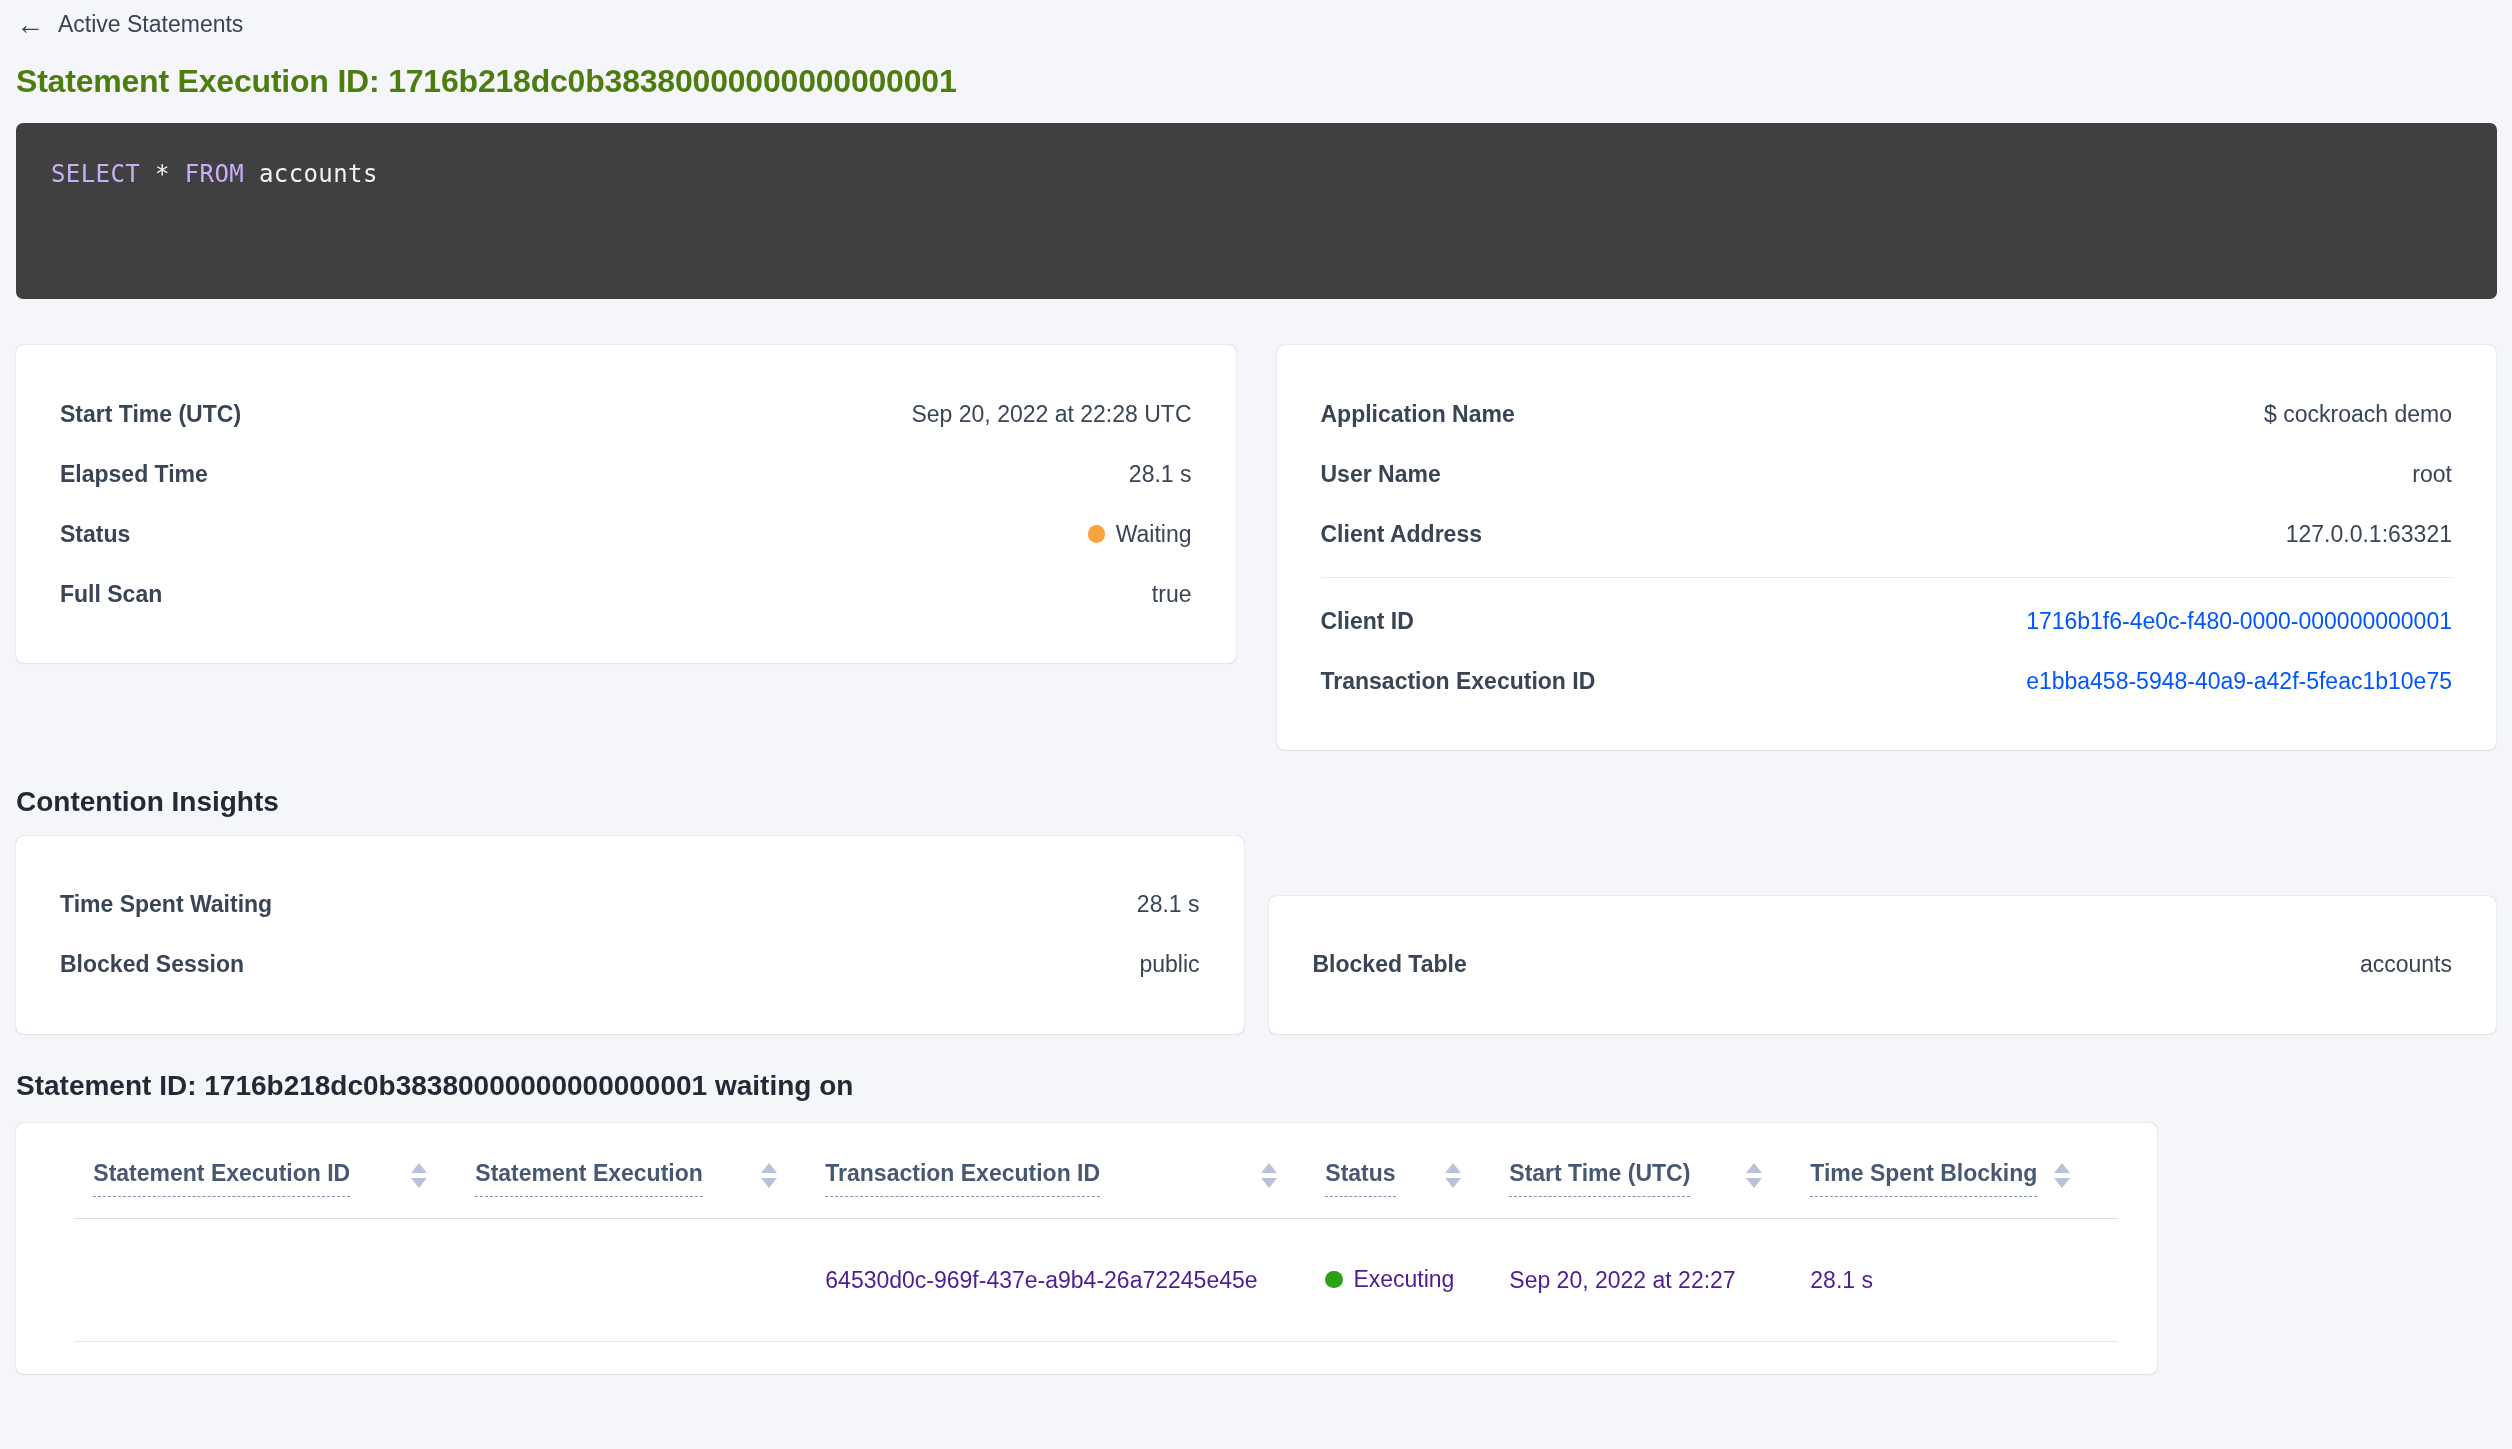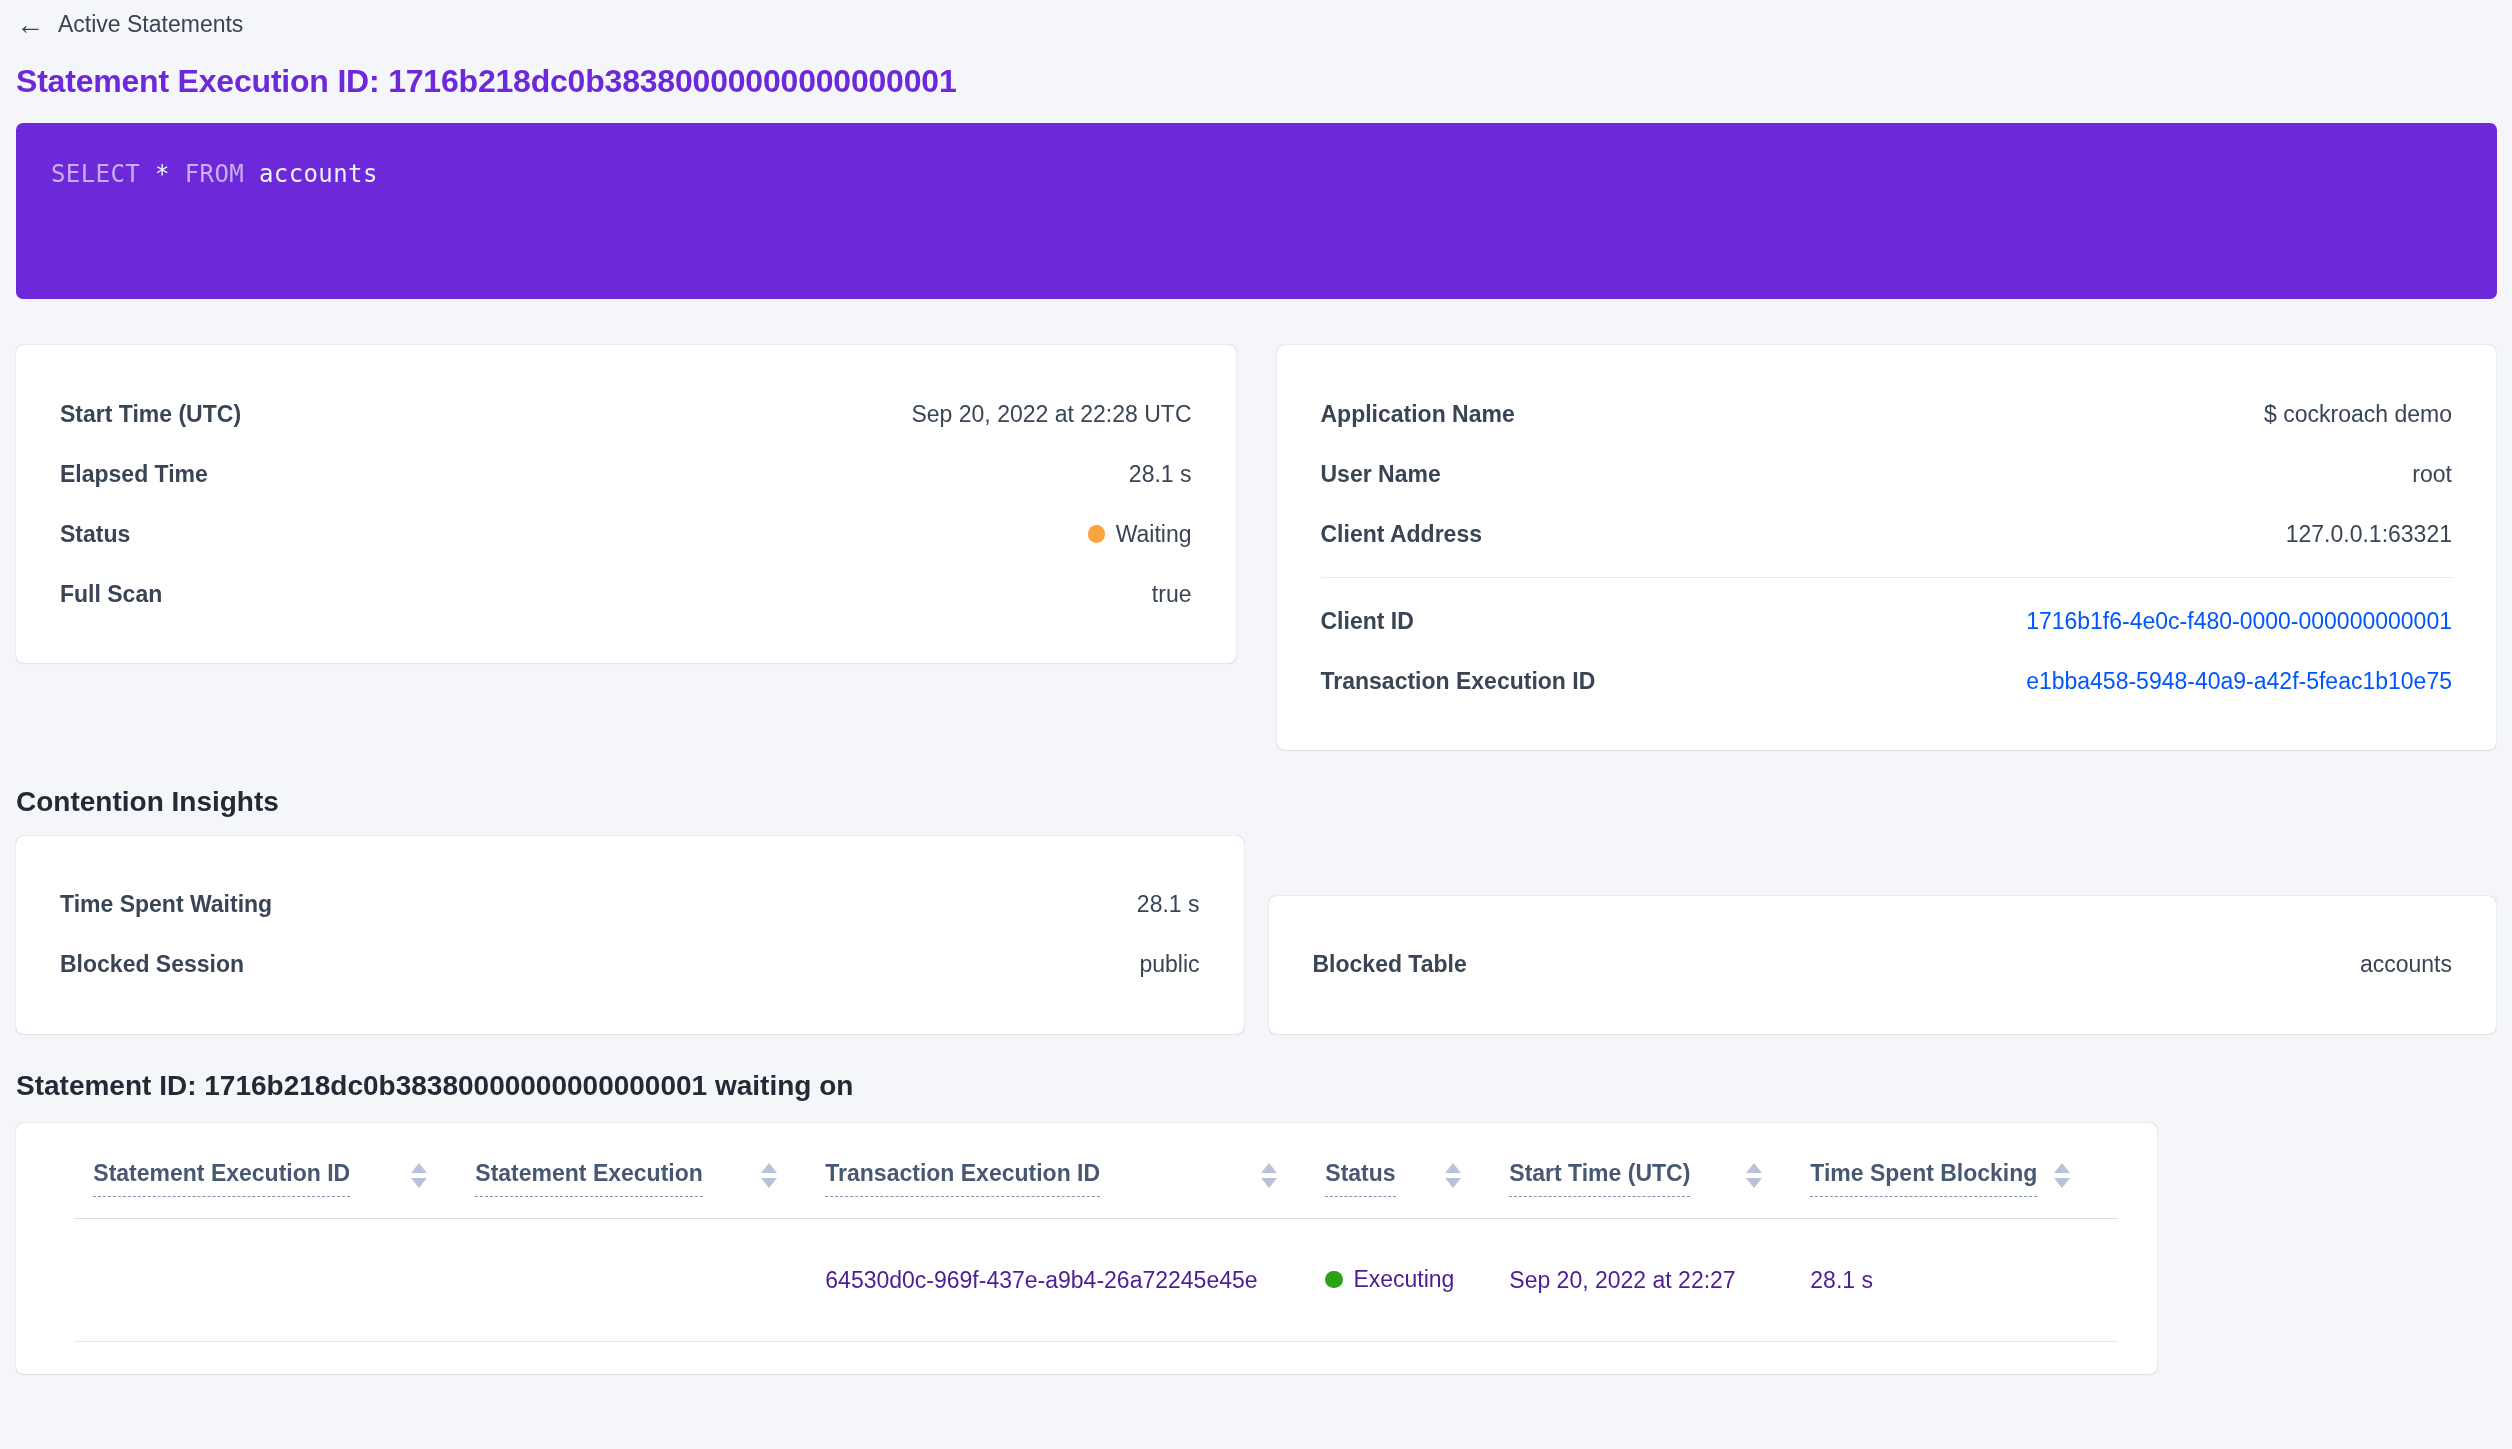--- a/index.html
+++ b/index.html
@@ -22,7 +22,7 @@
 
   
   .page-title {
-    margin: 21px 0 0; font-size: 32px; font-weight: 700; color: #6d28d9;
+    margin: 21px 0 0; font-size: 32px; font-weight: 700; color: #4d7c0f;
     letter-spacing: -0.2px;
   }
 

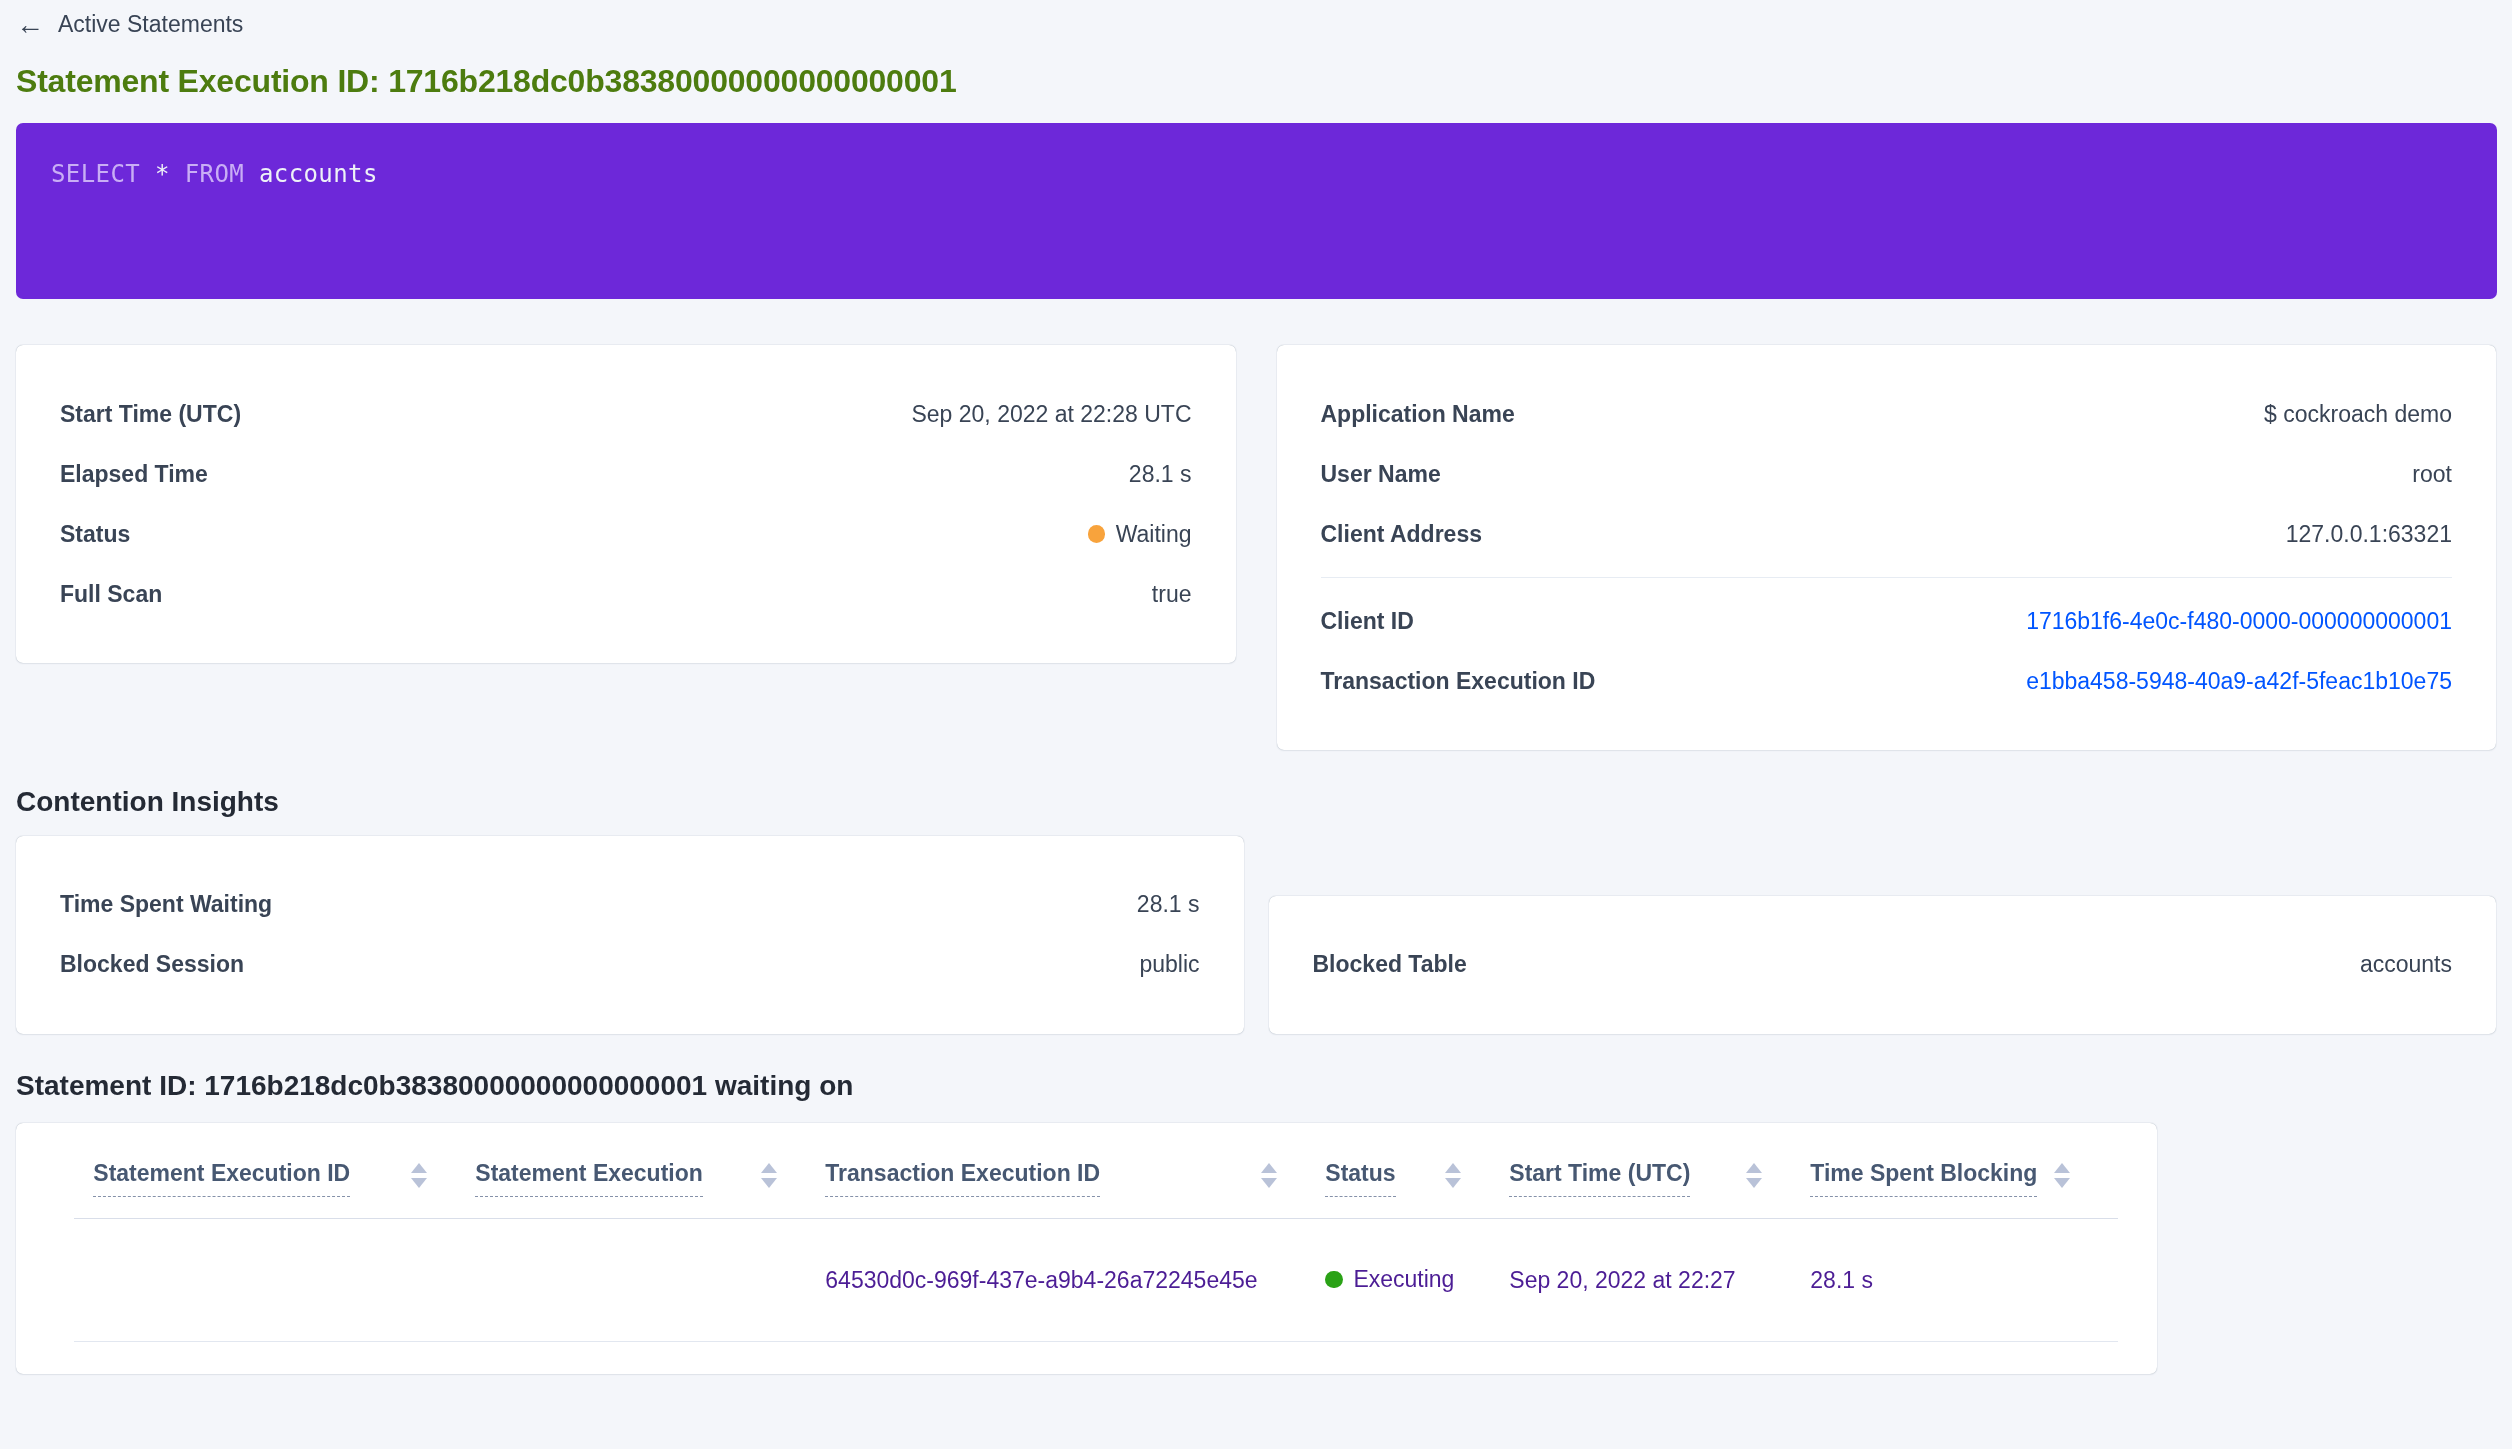--- a/index.html
+++ b/index.html
@@ -29,7 +29,7 @@
   
   .sql-box {
     margin-top: 23px; height: 176px; width: 2481px;
-    background: #6d28d9; border-radius: 7px;
+    background: #404040; border-radius: 7px;
     padding: 37px 35px;
   }
   .sql-line { font-family: "DejaVu Sans Mono", monospace; font-size: 24px; letter-spacing: 0.4px; }

